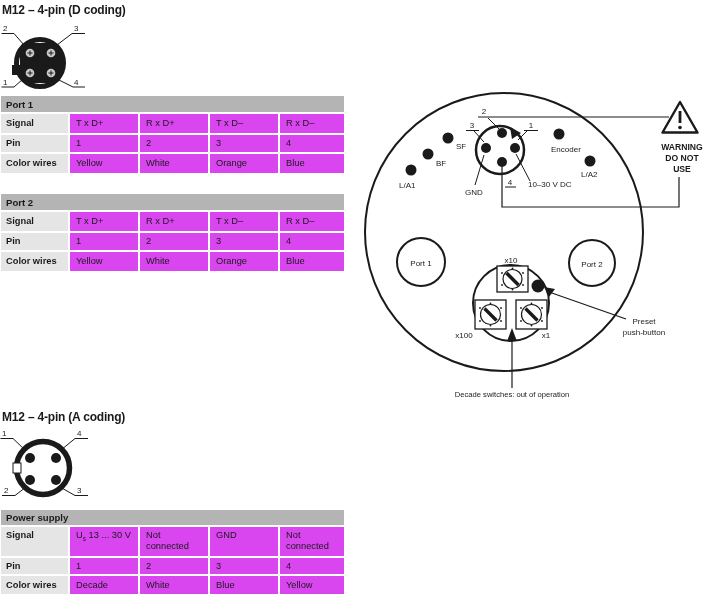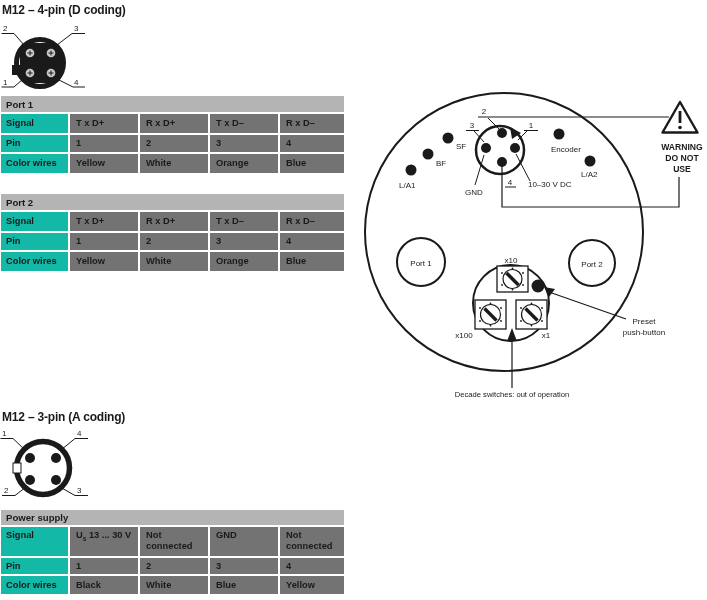--- a/index.html
+++ b/index.html
@@ -15,7 +15,7 @@
   .ptable.rows-power{grid-template-rows:15px 29px 16px 18px;}
   .th{grid-column:1 / -1;background:#b4b4b4;font-weight:bold;display:flex;align-items:center;
       padding-left:5px;font-size:9.6px;}
-  .lbl{background:#14b8a6;font-weight:bold;display:flex;align-items:center;padding-left:5px;}
+  .lbl{background:#e5e5e5;font-weight:bold;display:flex;align-items:center;padding-left:5px;}
   .cel{background:#737373;display:flex;align-items:center;padding-left:6px;padding-right:3px;font-weight:bold;}
   .top .lbl,.top-c{align-items:flex-start;padding-top:3px;}
   .cel.top-c{align-items:flex-start;}

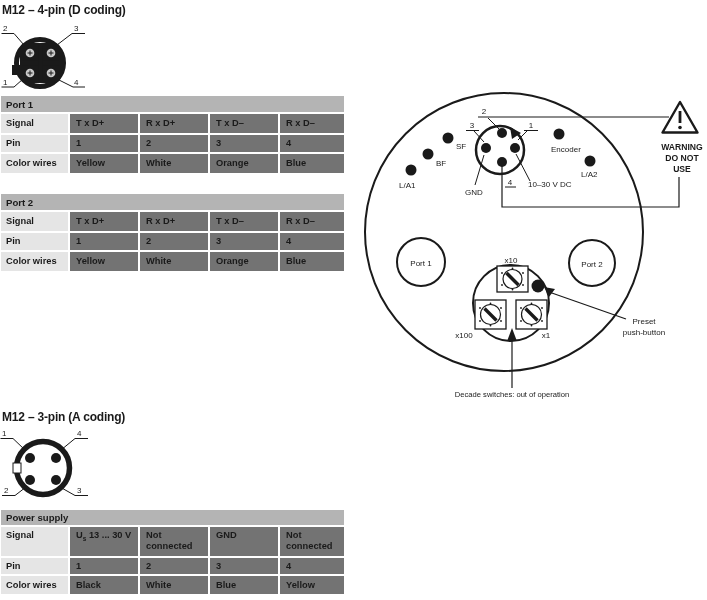--- a/index.html
+++ b/index.html
@@ -16,7 +16,7 @@
   .th{grid-column:1 / -1;background:#b4b4b4;font-weight:bold;display:flex;align-items:center;
       padding-left:5px;font-size:9.6px;}
   .lbl{background:#e5e5e5;font-weight:bold;display:flex;align-items:center;padding-left:5px;}
-  .cel{background:#737373;display:flex;align-items:center;padding-left:6px;padding-right:3px;font-weight:bold;}
+  .cel{background:#d946ef;display:flex;align-items:center;padding-left:6px;padding-right:3px;}
   .top .lbl,.top-c{align-items:flex-start;padding-top:3px;}
   .cel.top-c{align-items:flex-start;}
   sub{font-size:6.5px;line-height:0;}

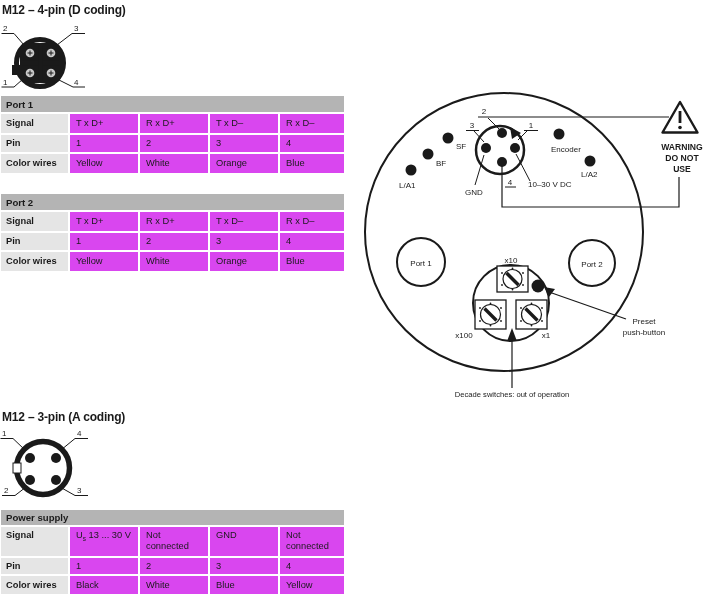--- a/index.html
+++ b/index.html
@@ -109,7 +109,7 @@
     <div class="cel">Blue</div>
   </div>
 
-  <div class="heading" style="top:410px">M12 – 3-pin (A coding)</div>
+  <div class="heading" style="top:410px">M12 – 4-pin (A coding)</div>
 
   <svg class="abs" style="left:0;top:420px" width="95" height="85" viewBox="0 0 95 85">
     <circle cx="43" cy="48" r="26.5" fill="none" stroke="#1a1a1a" stroke-width="5.5"></circle>

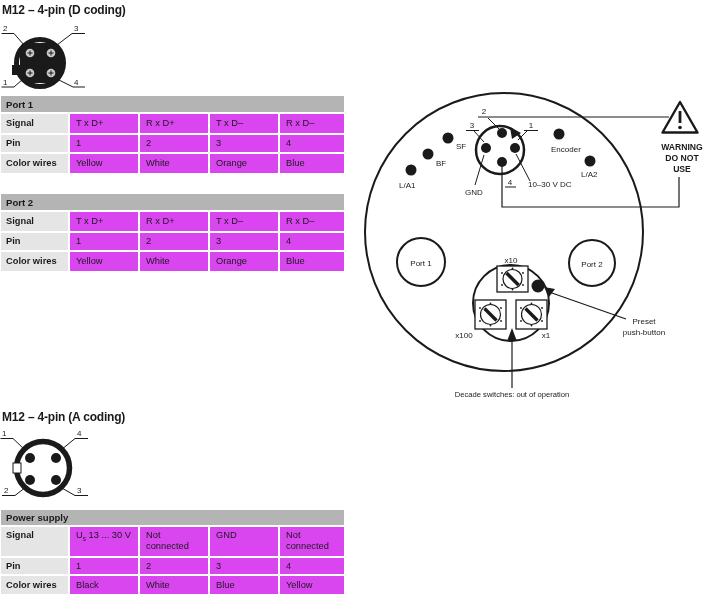--- a/index.html
+++ b/index.html
@@ -151,7 +151,7 @@
     <div class="cel">3</div>
     <div class="cel">4</div>
     <div class="lbl">Color wires</div>
-    <div class="cel">Black</div>
+    <div class="cel">Decade</div>
     <div class="cel">White</div>
     <div class="cel">Blue</div>
     <div class="cel">Yellow</div>

